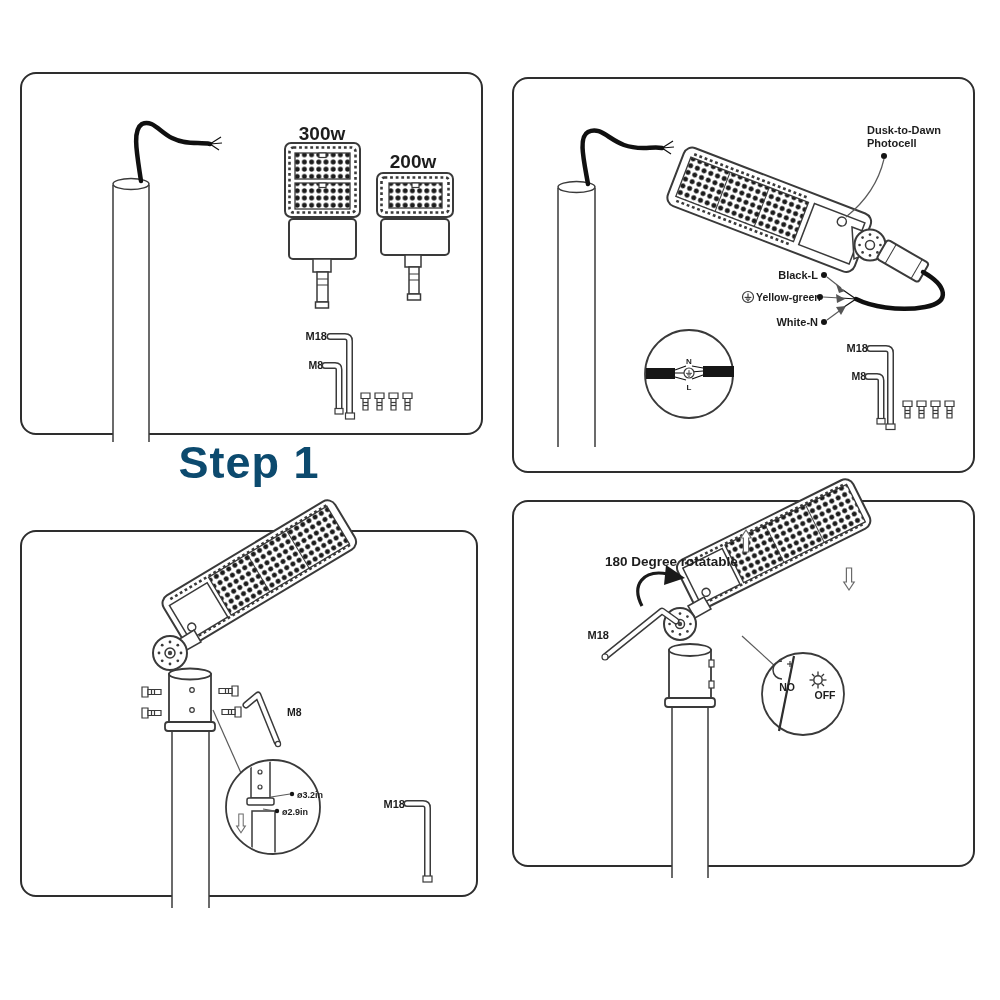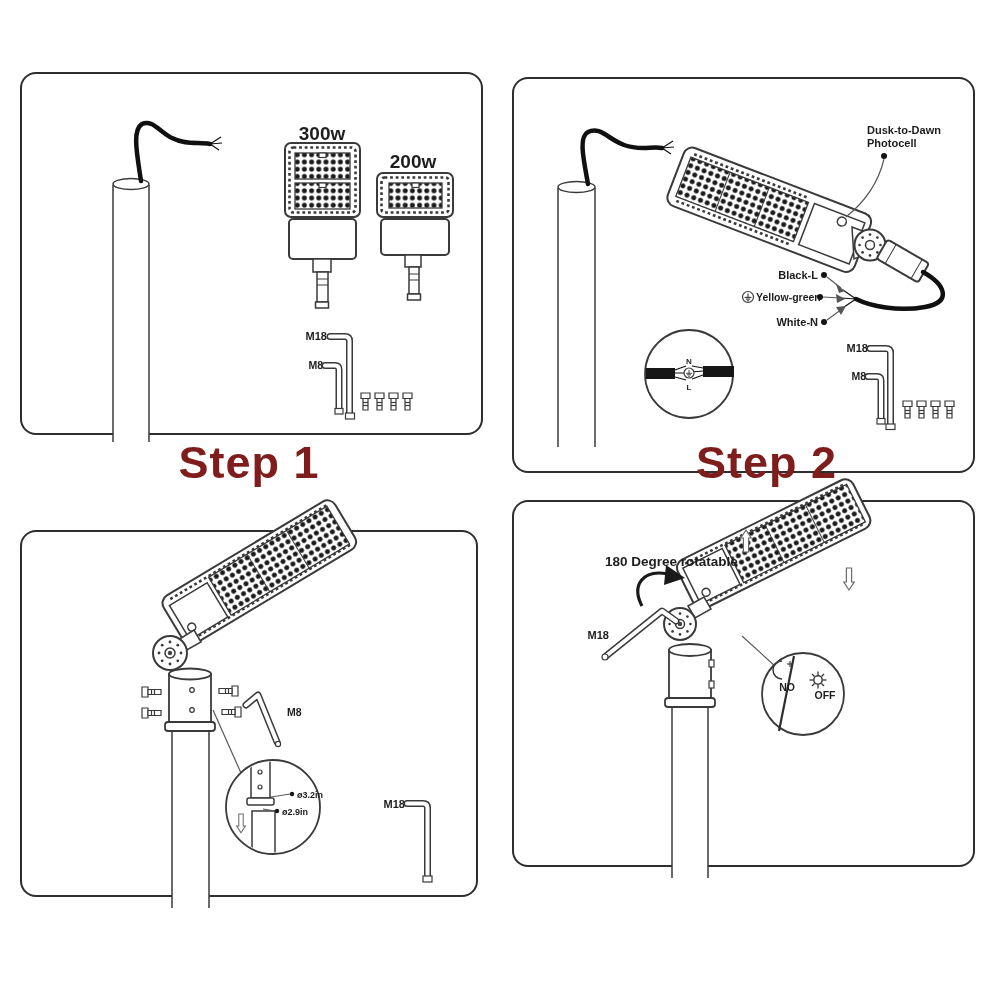--- a/index.html
+++ b/index.html
@@ -11,7 +11,7 @@
   #p3{left:20px;top:530px;width:458px;height:367px;}
   #p4{left:512px;top:500px;width:463px;height:367px;}
   .panel svg{position:absolute;left:-2.5px;top:-2.5px;overflow:visible;}
-  .step{position:absolute;font-weight:bold;font-size:45px;color:#7f1d1d;text-align:center;letter-spacing:1px;}
+  .step{position:absolute;font-weight:bold;font-size:45px;color:#0c4a6e;text-align:center;letter-spacing:1px;}
   #l1{left:20px;width:458px;top:437px;}
   #l2{left:535px;width:463px;top:437px;}
   #l3{left:18px;width:458px;top:897px;}

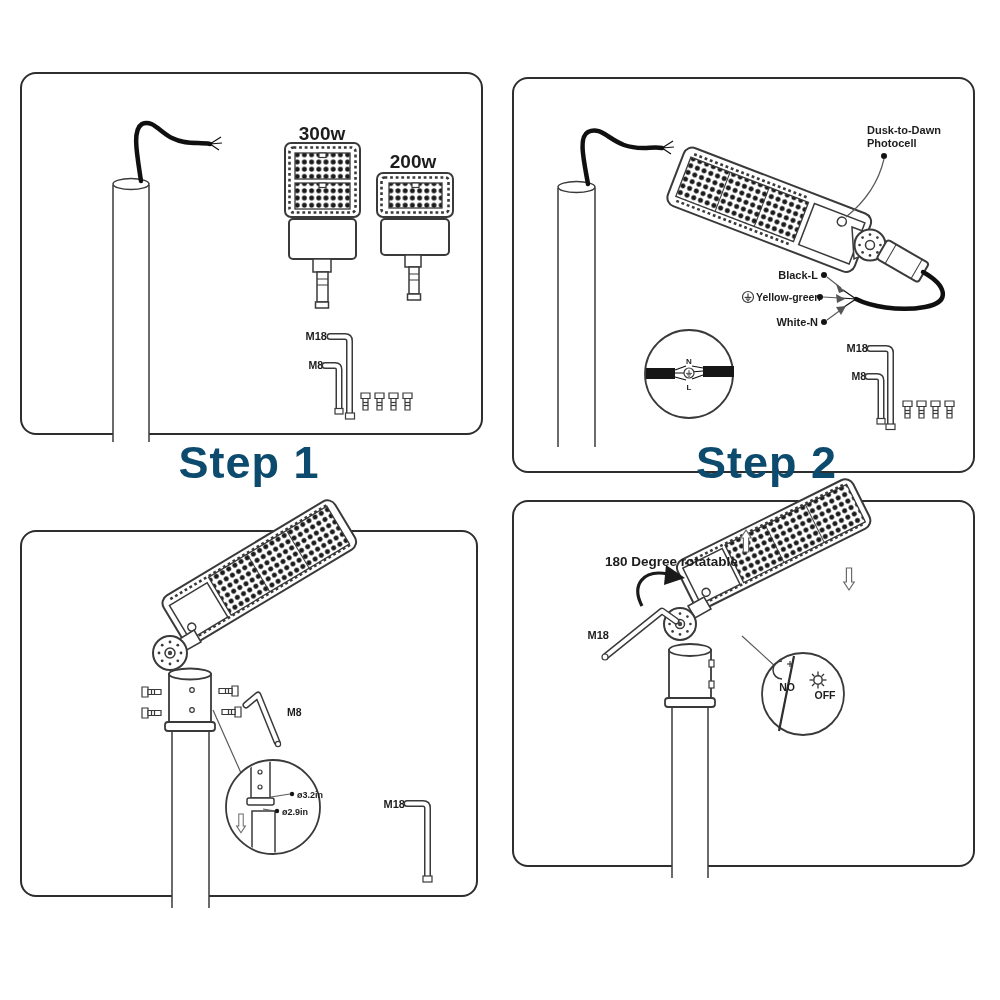--- a/index.html
+++ b/index.html
@@ -418,7 +418,6 @@
   </div>
 
   <div class="step" id="l1">Step 1</div>
-  <div class="step" id="l2">Step 2</div>
 
 </div>
 

